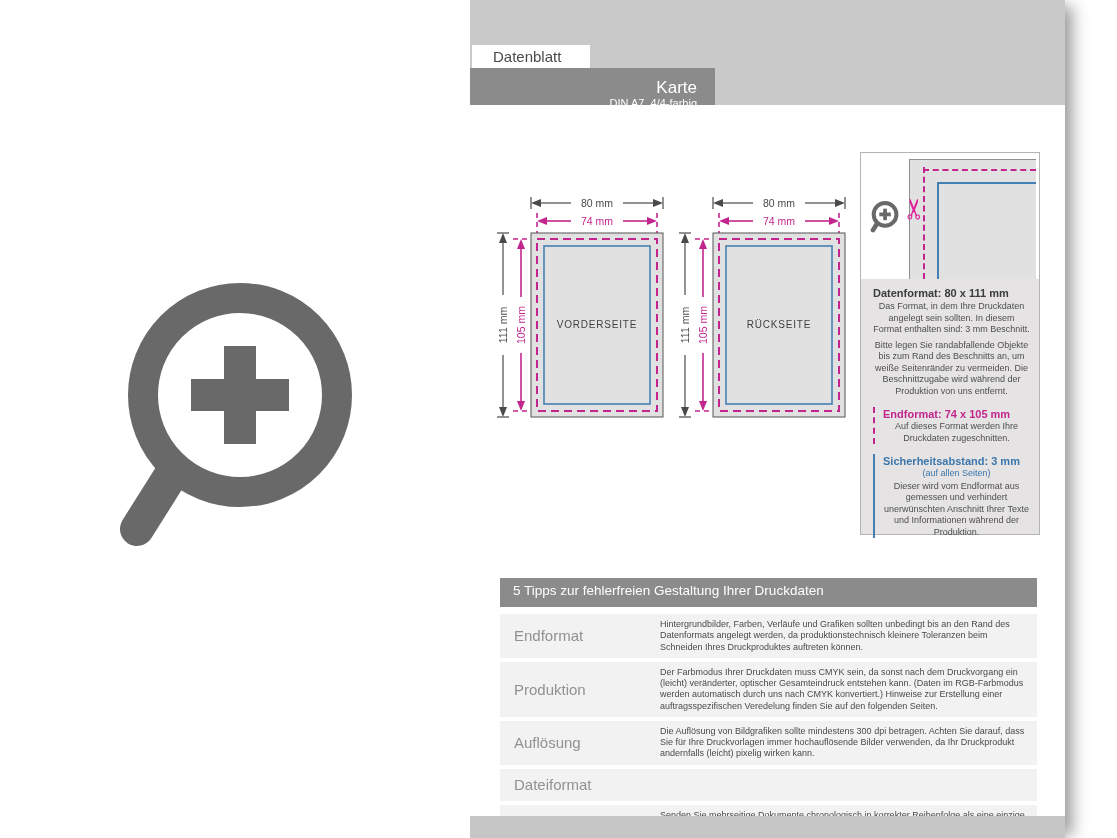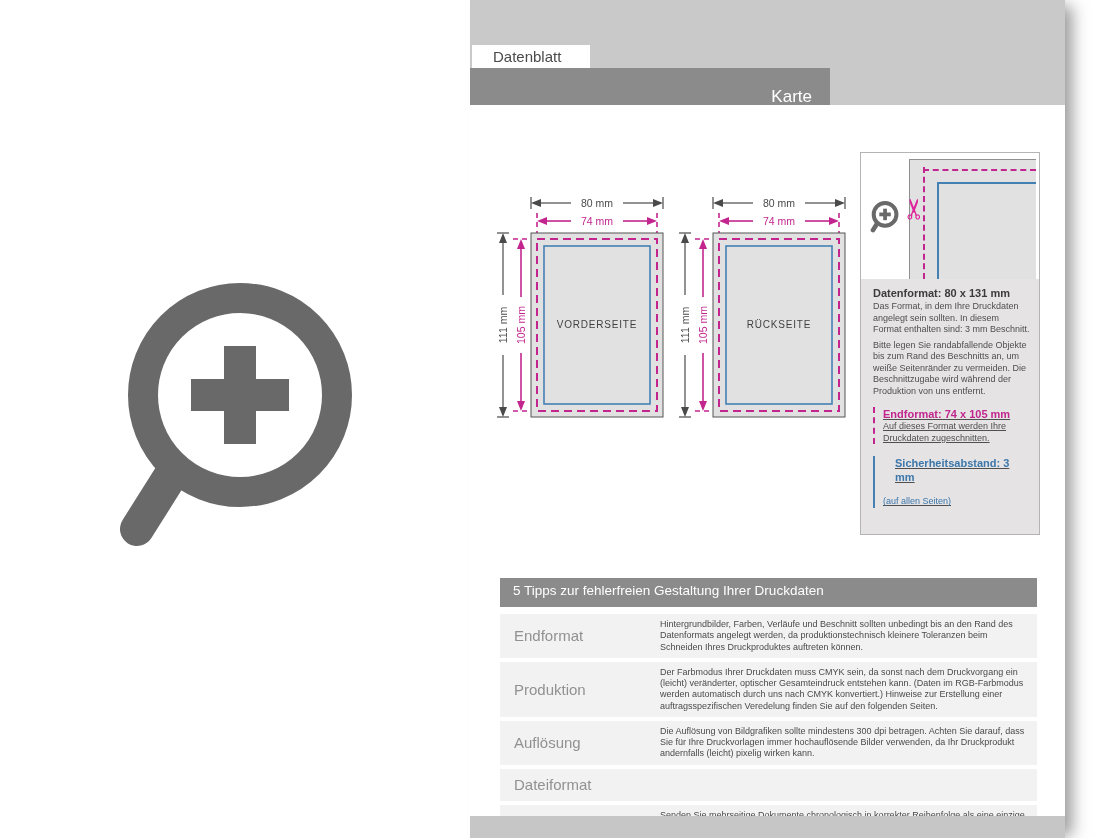--- a/index.html
+++ b/index.html
@@ -17,8 +17,8 @@
   .band{position:absolute;left:0;top:0;width:595px;height:105px;background:#c9c9c9;}
   .tab{position:absolute;left:2px;top:45px;width:118px;height:25px;background:#fff;
        color:#4a4a4a;font-size:15px;line-height:23px;padding-left:21px;box-sizing:border-box;}
-  .titlebar{position:absolute;left:0;top:68px;width:360px;height:37px;background:#8b8b8b;
-            color:#fff;text-align:right;box-sizing:border-box;padding:19px 18px 0 0;}
+  .titlebar{position:absolute;left:0;top:68px;width:245px;height:37px;background:#8b8b8b;
+            color:#fff;text-align:right;box-sizing:border-box;padding:10px 18px 0 0;}
   .titlebar .t1{font-size:17px;line-height:19px;}
   .titlebar .t2{font-size:11px;line-height:13px;}
 

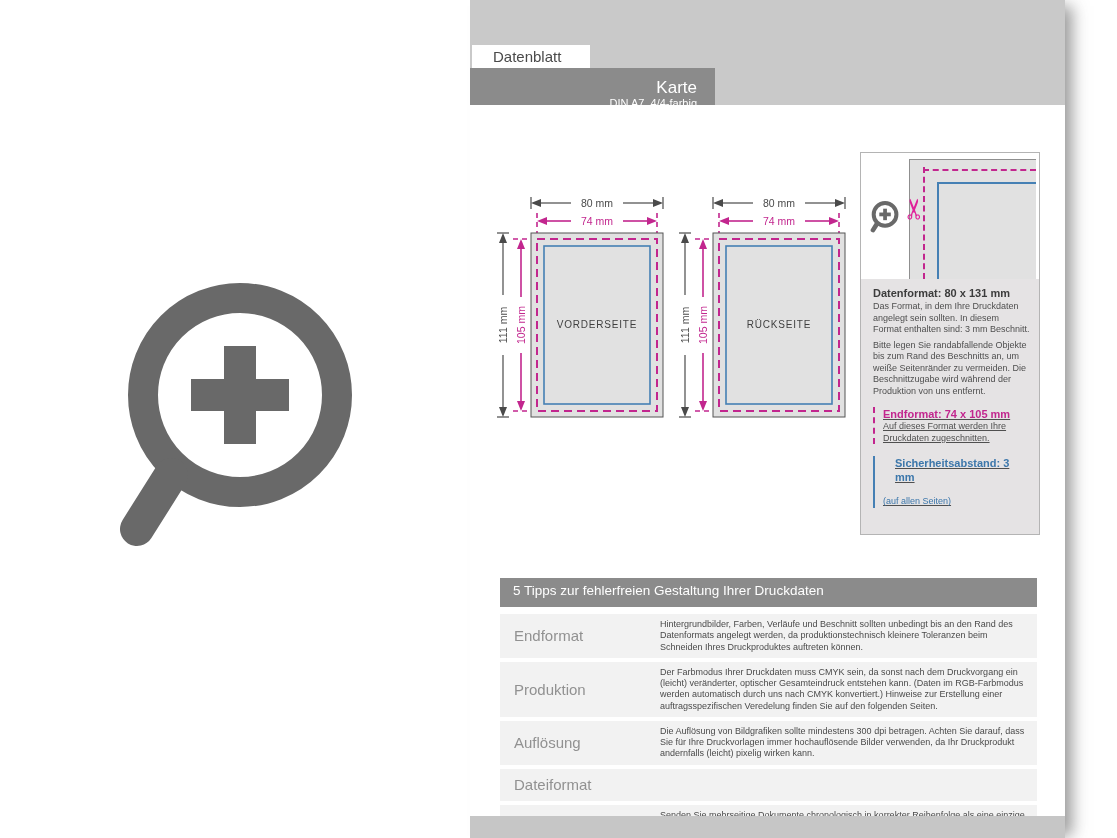--- a/index.html
+++ b/index.html
@@ -188,7 +188,7 @@
         </svg>
       </div>
       <div class="ib-text">
-        <h4>Datenformat: 80 x 131 mm</h4>
+        <h4>Datenformat: 80 x 111 mm</h4>
         <p>Das Format, in dem Ihre Druckdaten angelegt sein sollten. In diesem Format enthalten sind: 3 mm Beschnitt.</p>
         <p>Bitte legen Sie randabfallende Objekte bis zum Rand des Beschnitts an, um weiße Seitenränder zu vermeiden. Die Beschnittzugabe wird während der Produktion von uns entfernt.</p>
         <div class="blk end">

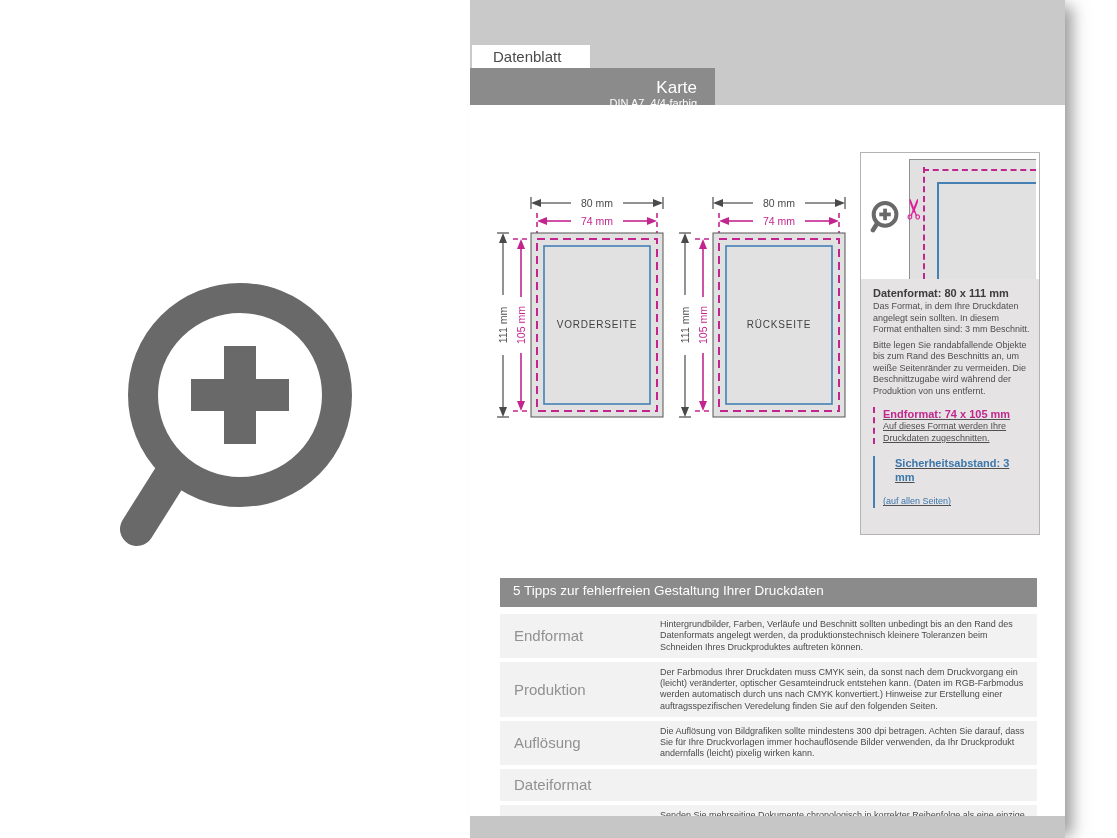--- a/index.html
+++ b/index.html
@@ -45,7 +45,7 @@
   .small-zoom{position:absolute;left:8px;top:48px;}
   .ib-text{padding:7px 9px 9px 12px;font-size:9px;line-height:1.28;color:#4f4f4f;}
   .ib-text h4{margin:0 0 1px 0;font-size:11px;color:#3c3c3c;}
-  .ib-text p{margin:0 0 4px 0;}
+  .ib-text p{margin:0 0 4px 0;text-align:center;}
   .blk{margin-top:10px;padding-left:8px;text-decoration:underline;}
   .blk.end{border-left:2px dashed #c2268e;}
   .blk.saf{border-left:2px solid #4580b4;}

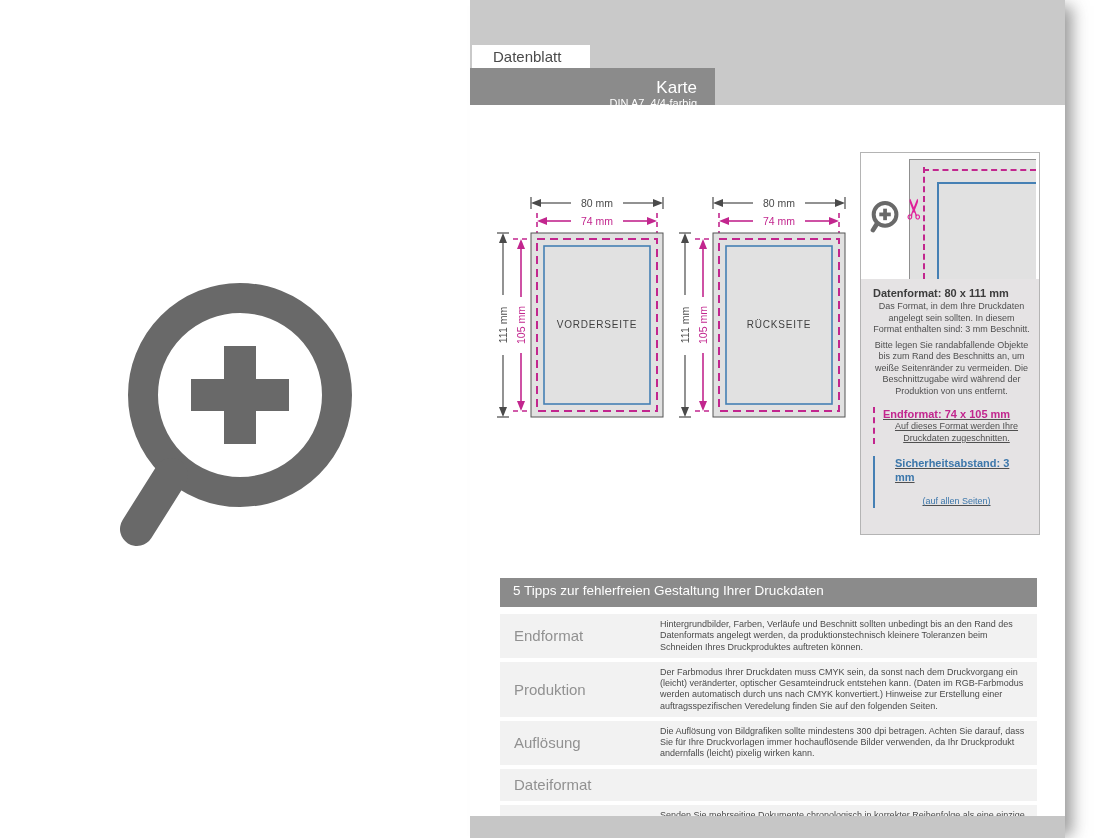--- a/index.html
+++ b/index.html
@@ -46,7 +46,7 @@
   .ib-text{padding:7px 9px 9px 12px;font-size:9px;line-height:1.28;color:#4f4f4f;}
   .ib-text h4{margin:0 0 1px 0;font-size:11px;color:#3c3c3c;}
   .ib-text p{margin:0 0 4px 0;text-align:center;}
-  .blk{margin-top:10px;padding-left:8px;text-decoration:underline;}
+  .blk{margin-top:10px;padding-left:8px;}
   .blk.end{border-left:2px dashed #c2268e;}
   .blk.saf{border-left:2px solid #4580b4;}
   .blk .ttl-m{color:#c2268e;font-size:11px;margin:0;}

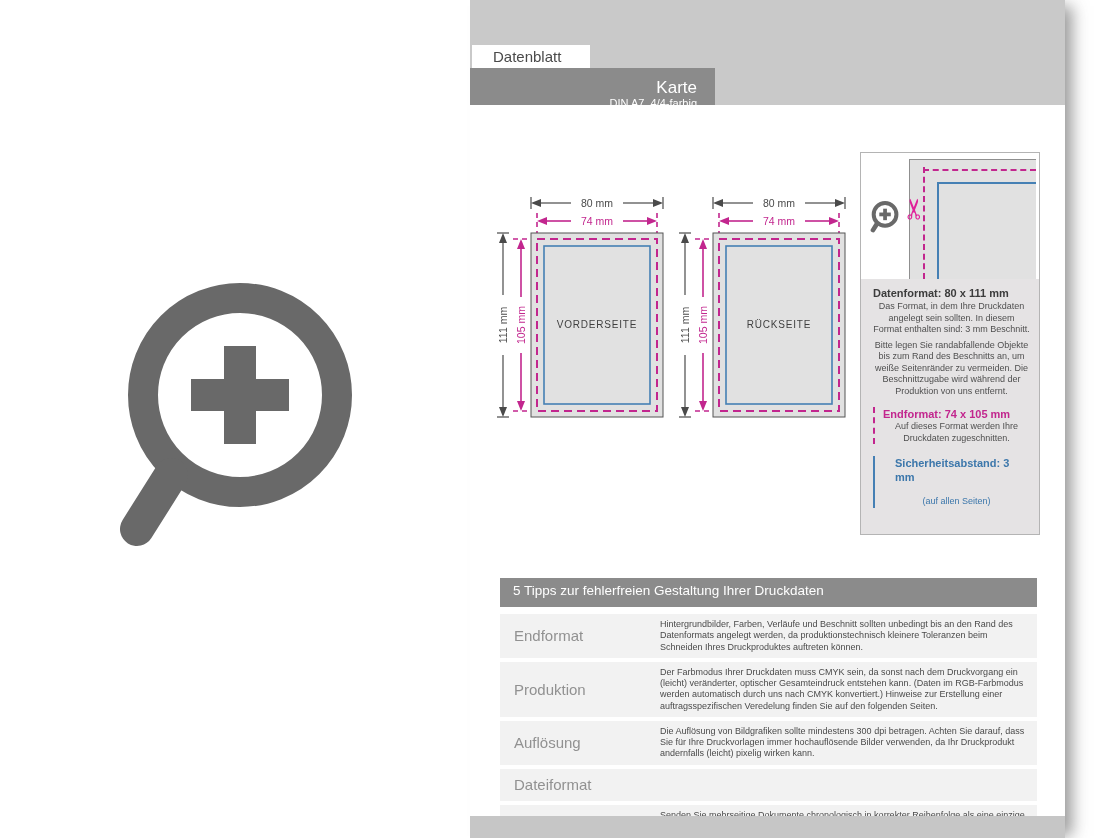--- a/index.html
+++ b/index.html
@@ -50,7 +50,7 @@
   .blk.end{border-left:2px dashed #c2268e;}
   .blk.saf{border-left:2px solid #4580b4;}
   .blk .ttl-m{color:#c2268e;font-size:11px;margin:0;}
-  .blk .ttl-b{color:#3c77ab;font-size:11px;margin:12px;}
+  .blk .ttl-b{color:#3c77ab;font-size:11px;margin:0;}
   .blk .sub-b{color:#3c77ab;font-size:9px;margin:0 0 1px 0;}
 
   

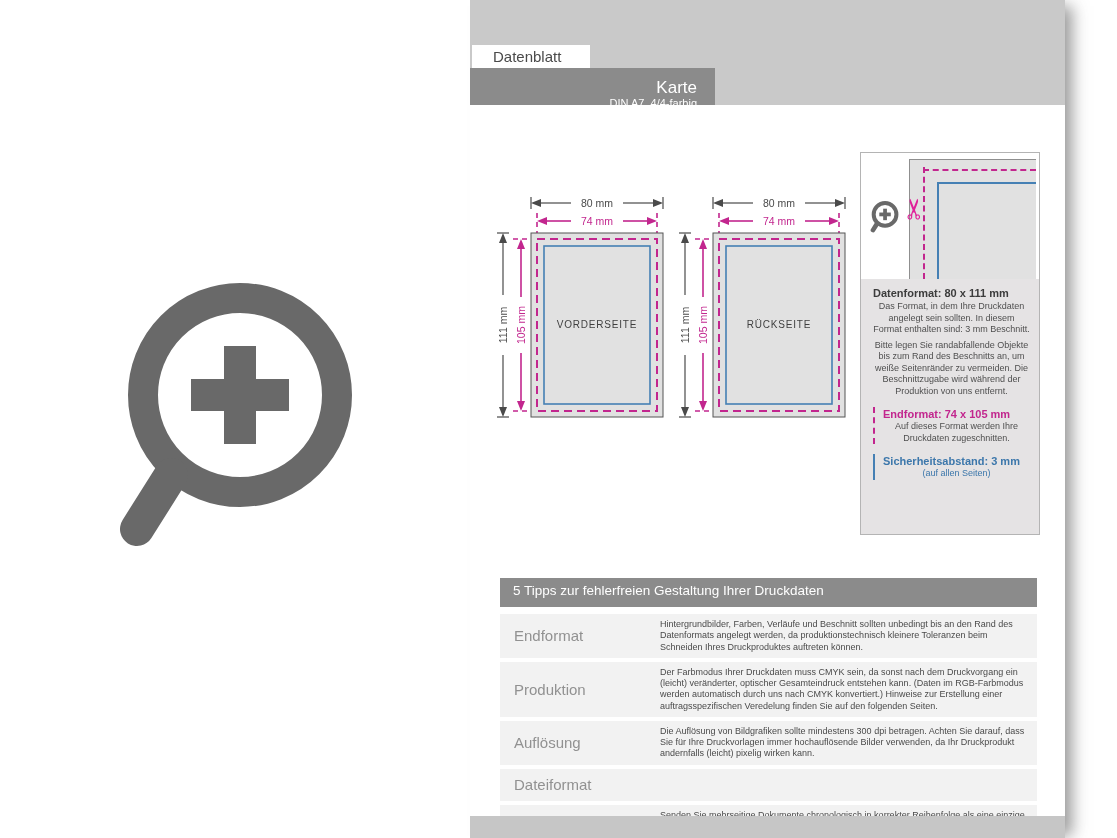--- a/index.html
+++ b/index.html
@@ -198,6 +198,7 @@
         <div class="blk saf">
           <h4 class="ttl-b">Sicherheitsabstand: 3 mm</h4>
           <p class="sub-b">(auf allen Seiten)</p>
+          <p>Dieser wird vom Endformat aus gemessen und verhindert unerwünschten Anschnitt Ihrer Texte und Informationen während der Produktion.</p>
         </div>
       </div>
     </div>

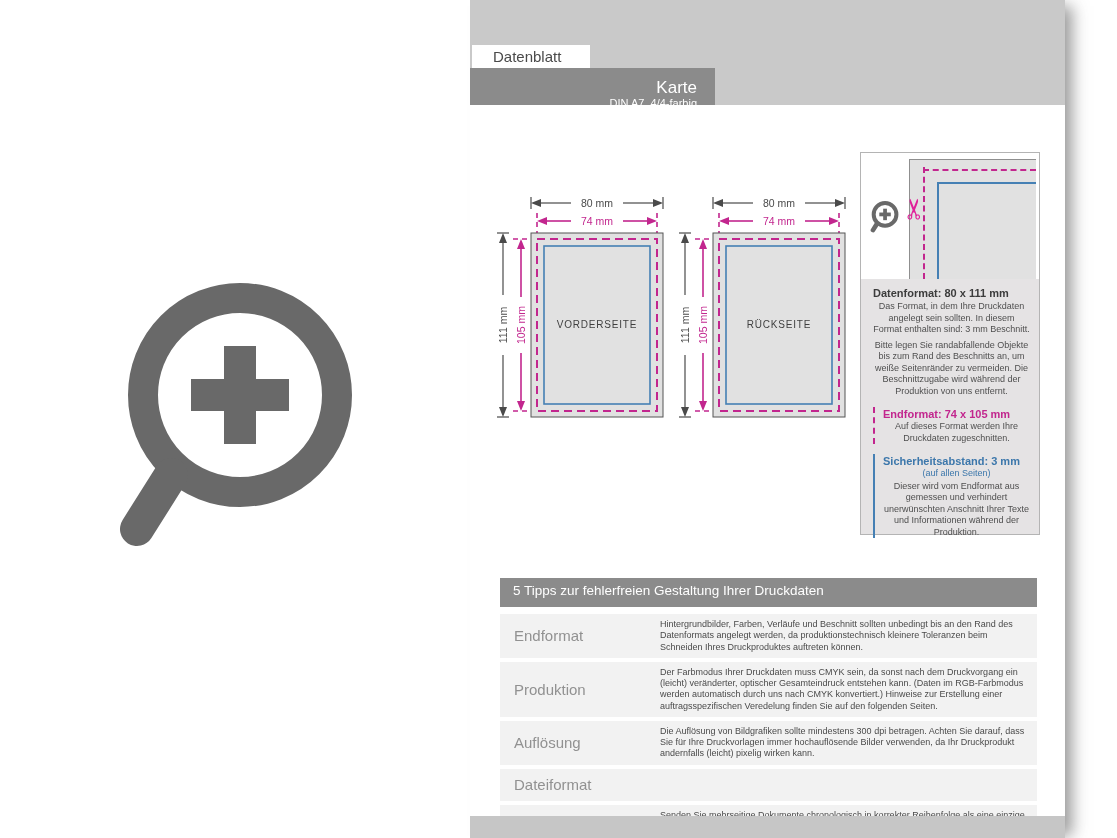--- a/index.html
+++ b/index.html
@@ -208,7 +208,7 @@
 
       <div class="tip-row r1">
         <div class="tip-label">Endformat</div>
-        <div class="tip-text">Hintergrundbilder, Farben, Verläufe und Beschnitt sollten unbedingt bis an den Rand des Datenformats angelegt werden, da produktionstechnisch kleinere Toleranzen beim Schneiden Ihres Druckproduktes auftreten können.</div>
+        <div class="tip-text">Hintergrundbilder, Farben, Verläufe und Grafiken sollten unbedingt bis an den Rand des Datenformats angelegt werden, da produktionstechnisch kleinere Toleranzen beim Schneiden Ihres Druckproduktes auftreten können.</div>
       </div>
       <div class="tip-row r2">
         <div class="tip-label">Produktion</div>

